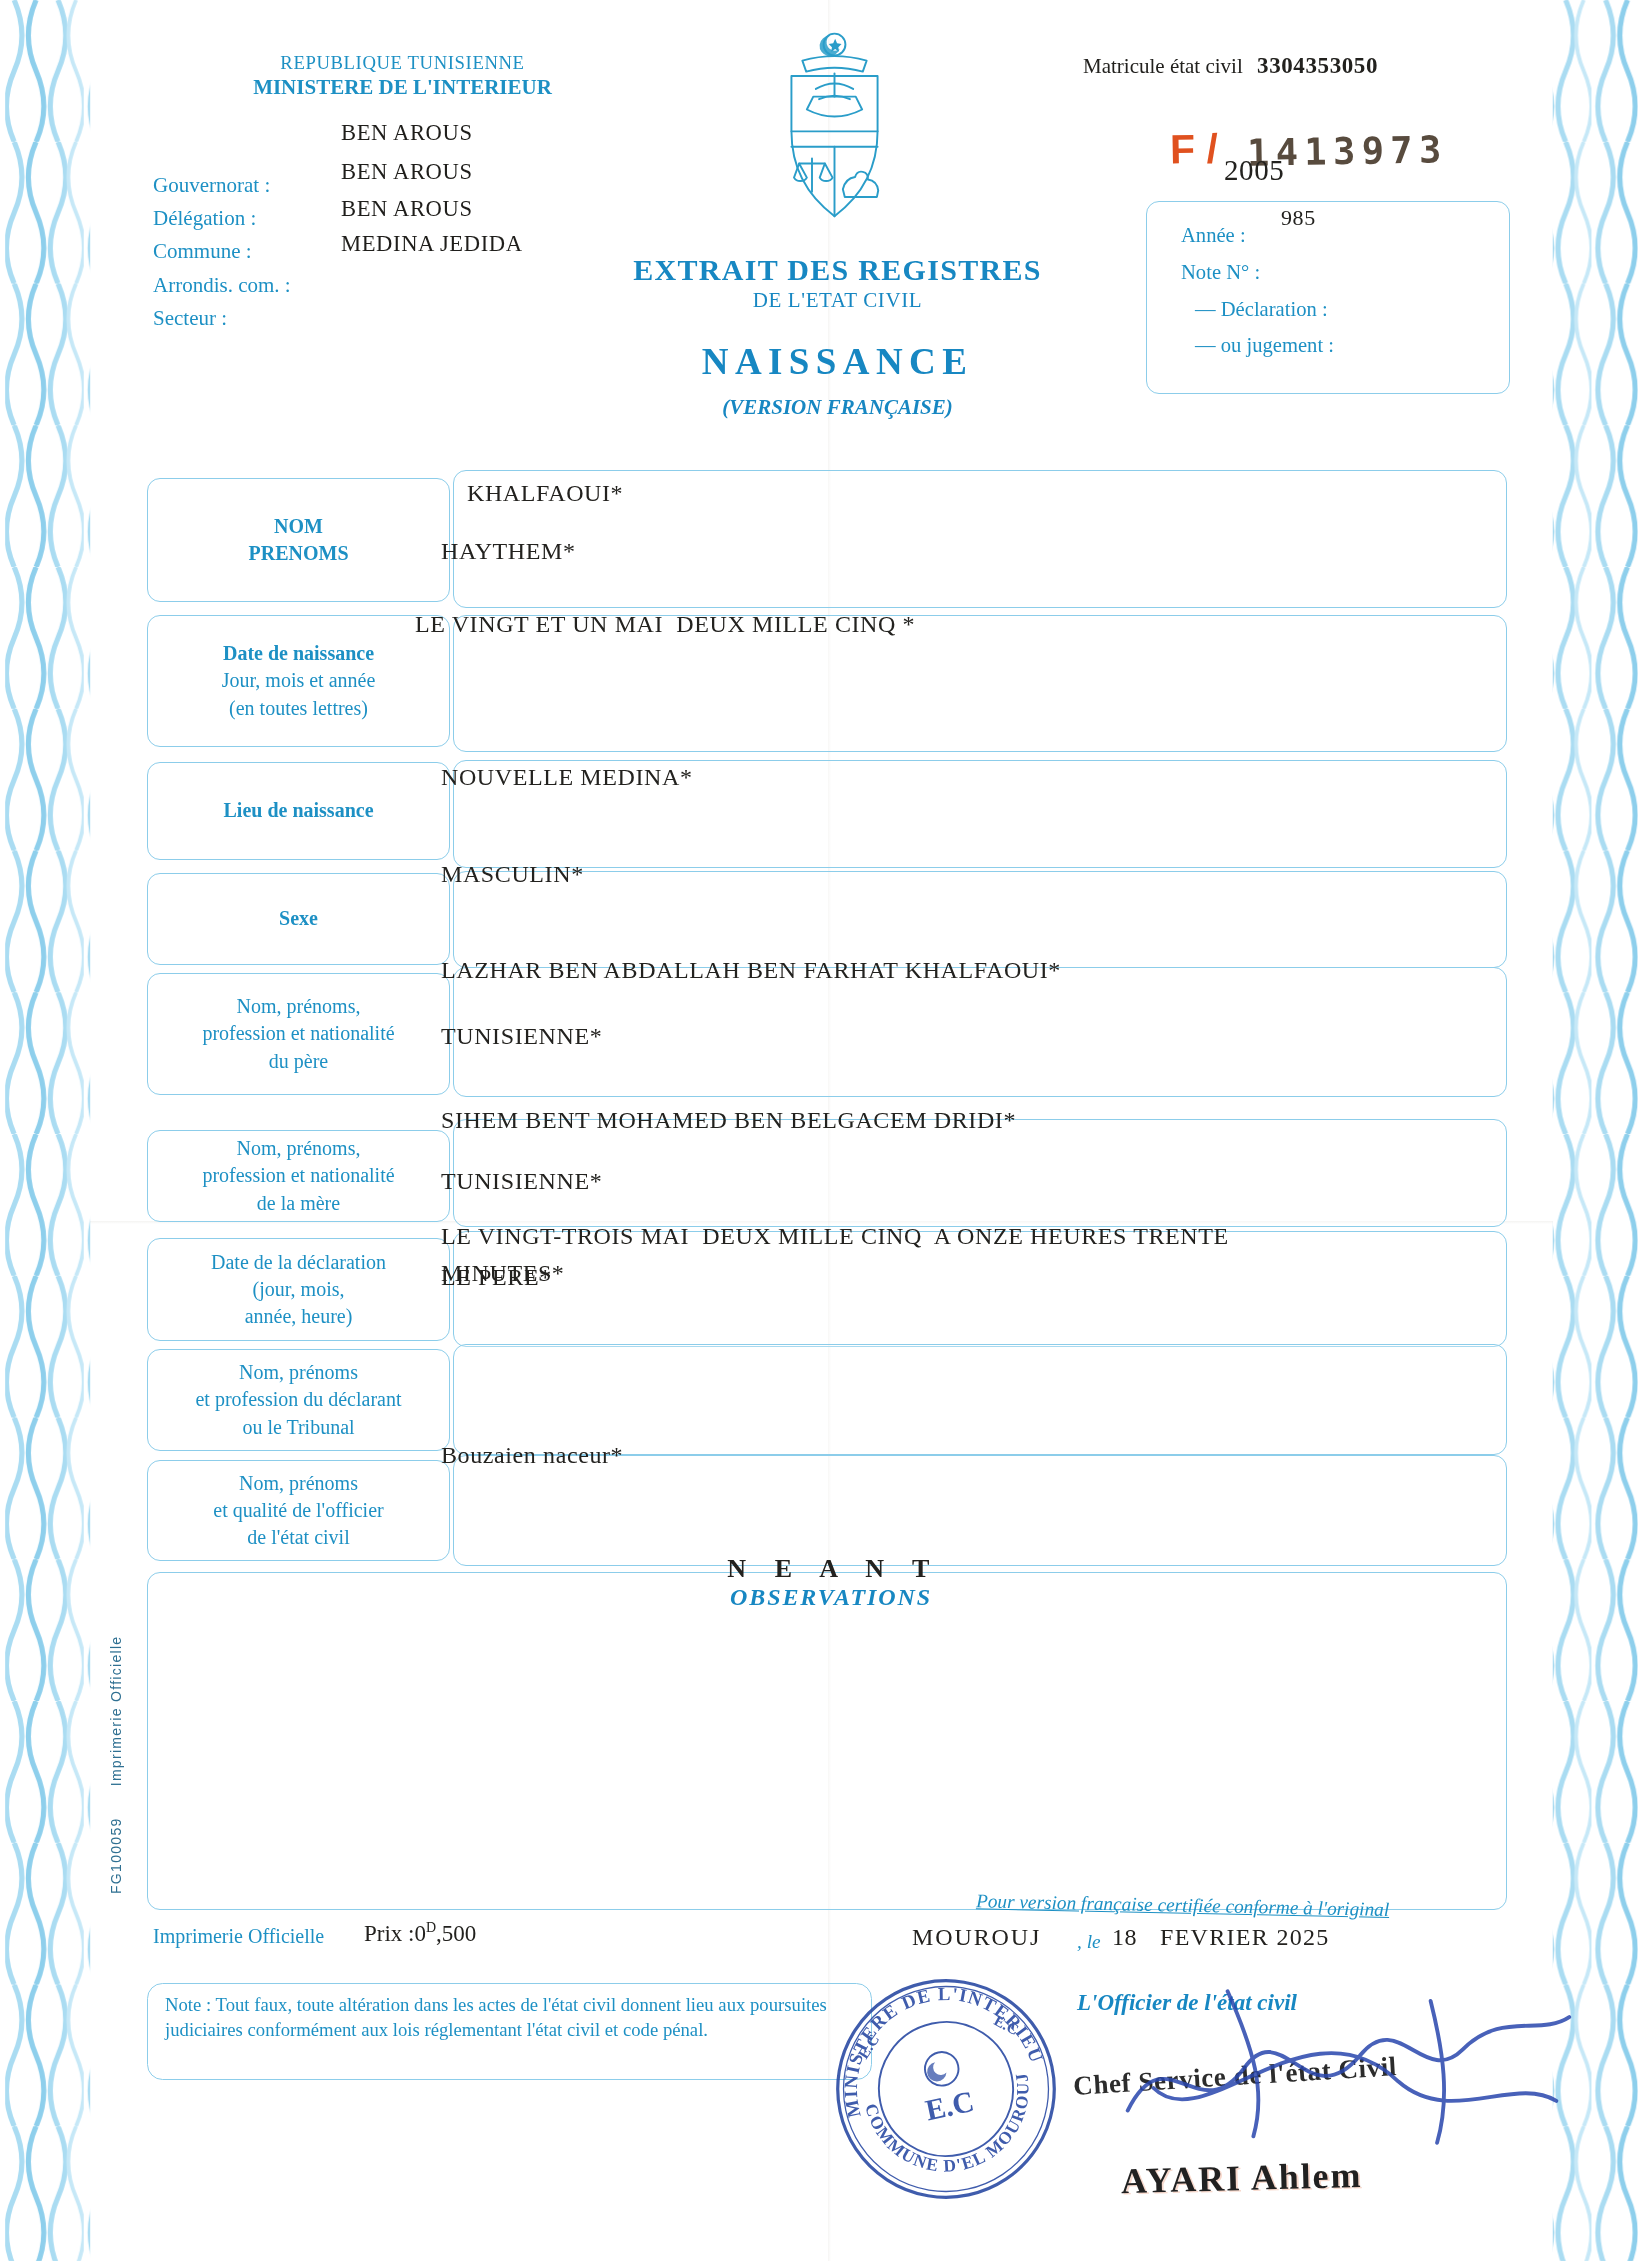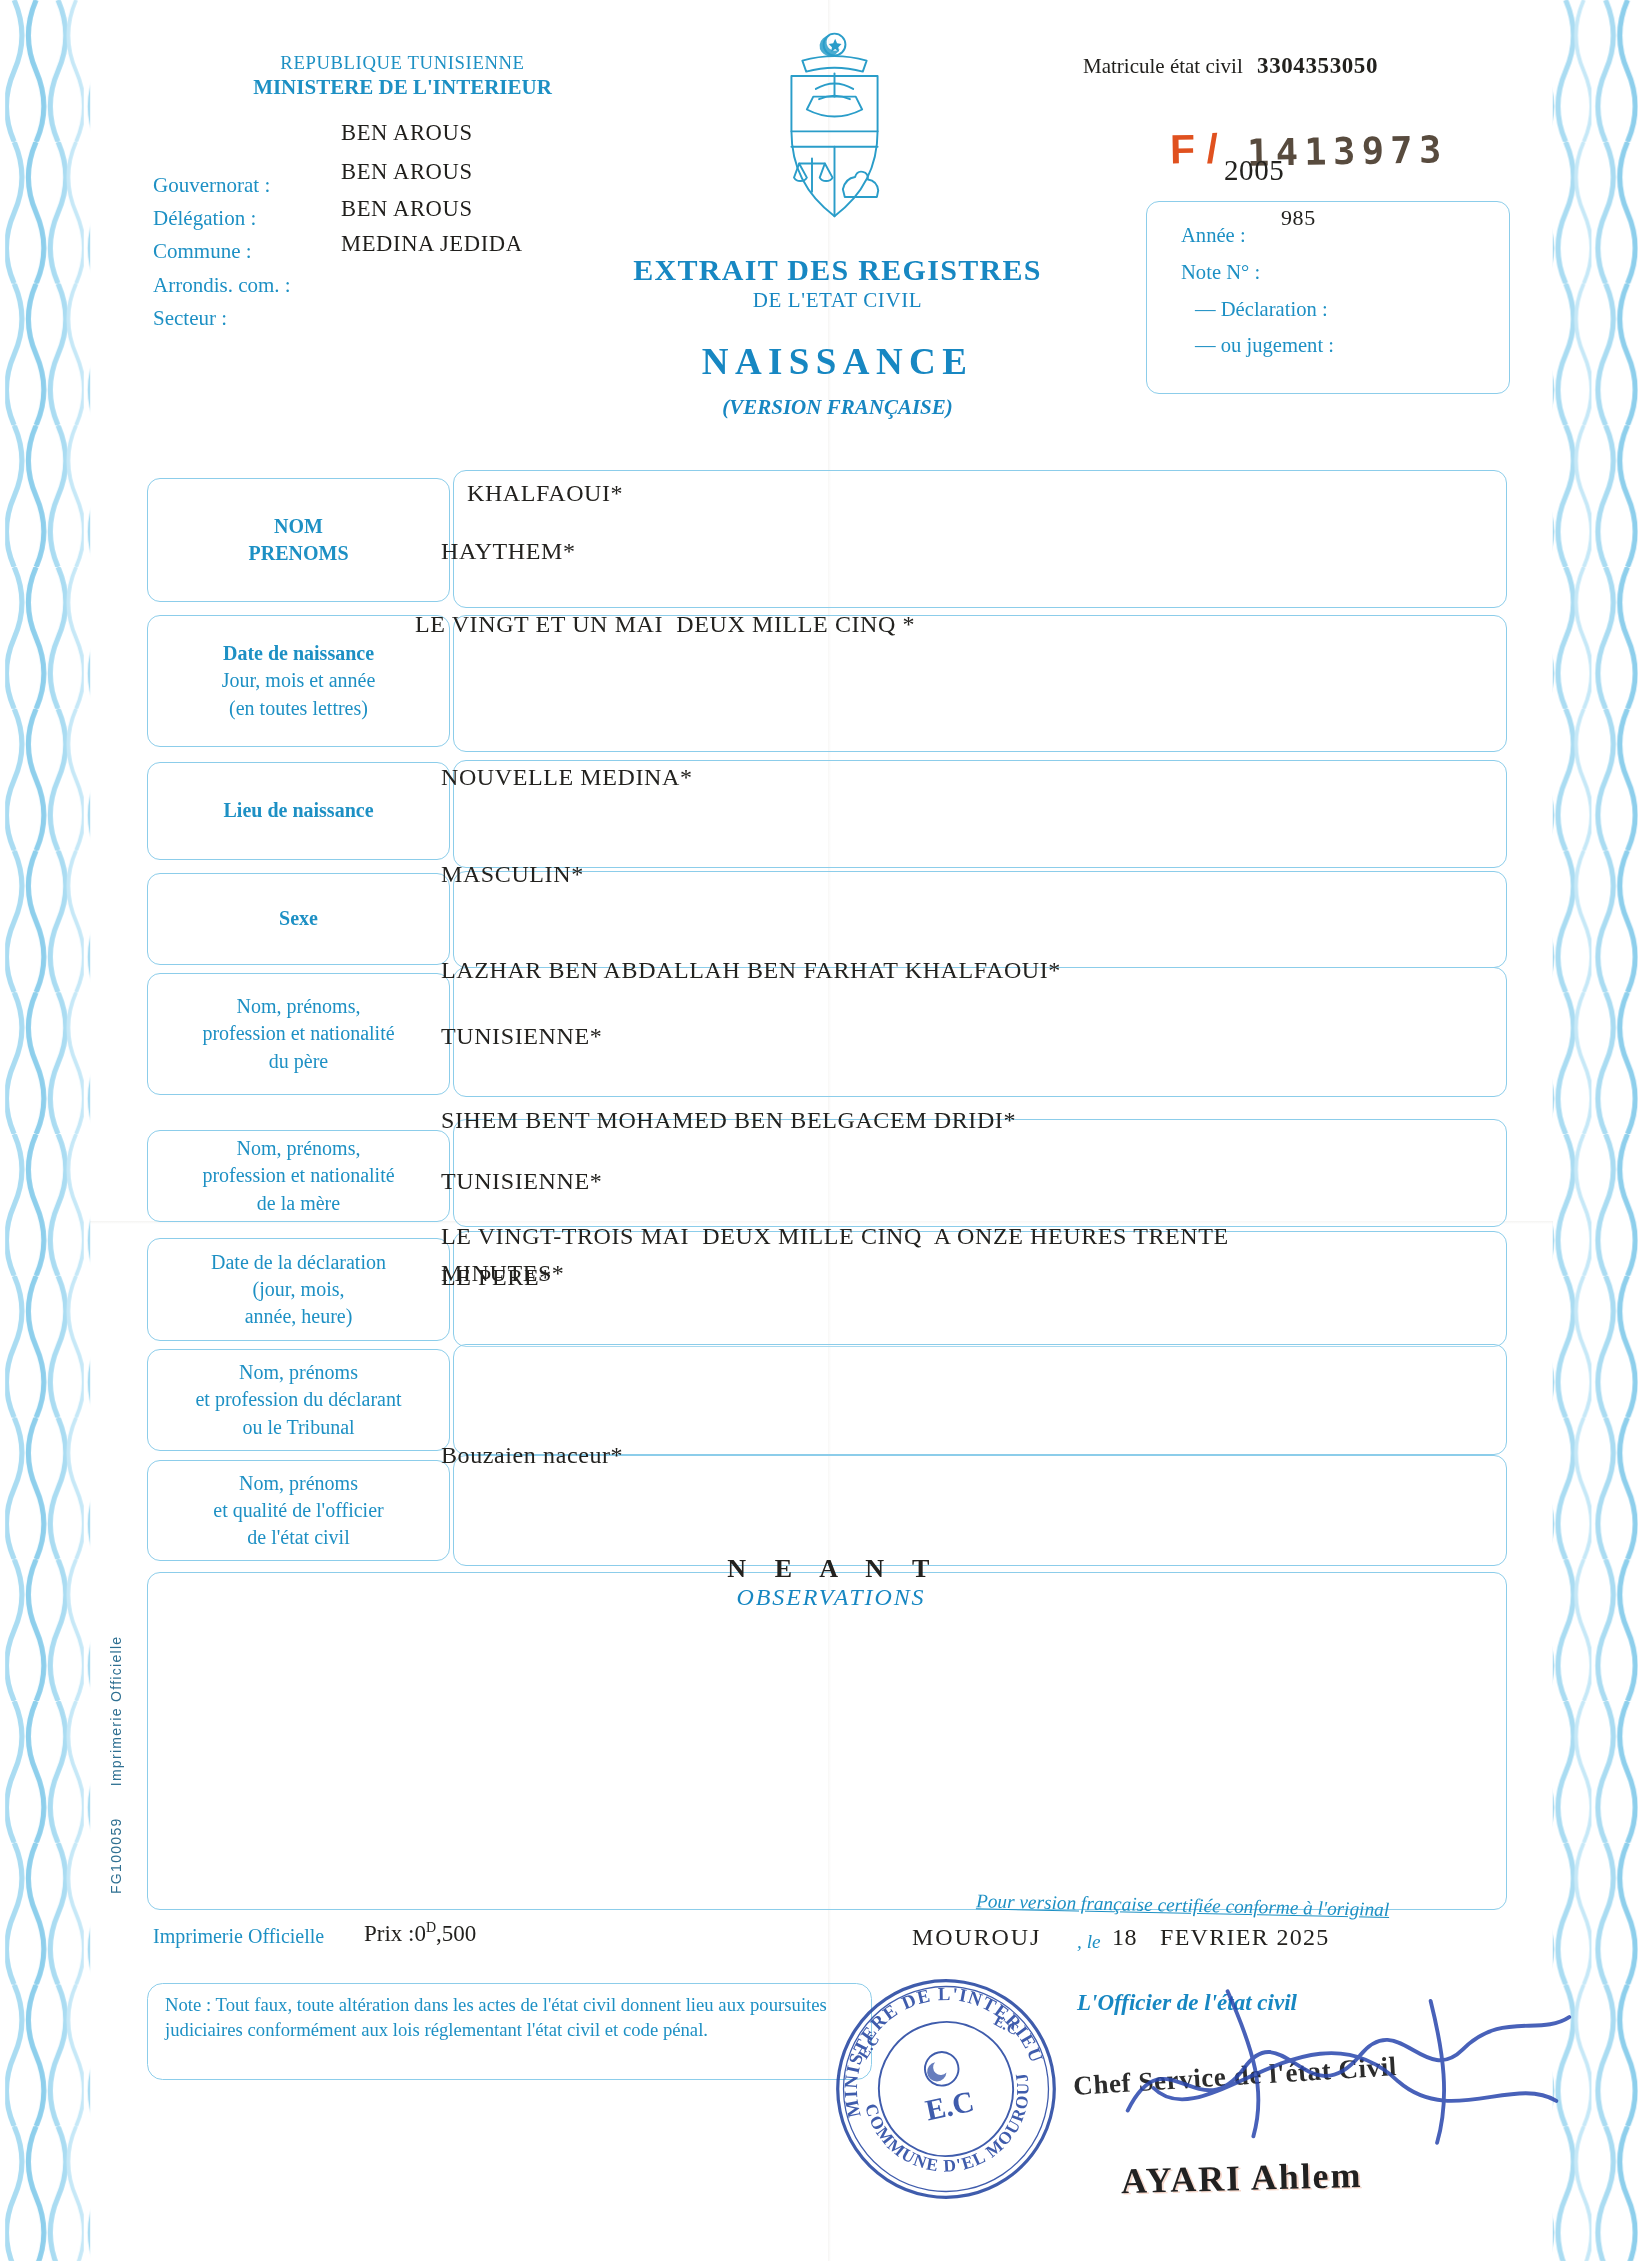--- a/index.html
+++ b/index.html
@@ -193,7 +193,7 @@
   <div class="typed" style="left:441px;top:1442px;">Bouzaien naceur*</div>
 
   <div class="typed" style="left:644px;top:1554px;width:374px;text-align:center;font-weight:bold;font-size:26px;letter-spacing:5.2px;">N  E  A  N  T</div>
-  <div class="abs blue" style="left:644px;top:1584px;width:374px;text-align:center;font-weight:normal;font-style:italic;font-size:24px;letter-spacing:1.9px;color:#1787c2;">OBSERVATIONS</div>
+  <div class="abs blue" style="left:644px;top:1584px;width:374px;text-align:center;font-weight:bold;font-style:italic;font-size:24px;letter-spacing:1.9px;color:#1787c2;">OBSERVATIONS</div>
 
   <div class="vertical-code">FG100059      Imprimerie Officielle</div>
 

